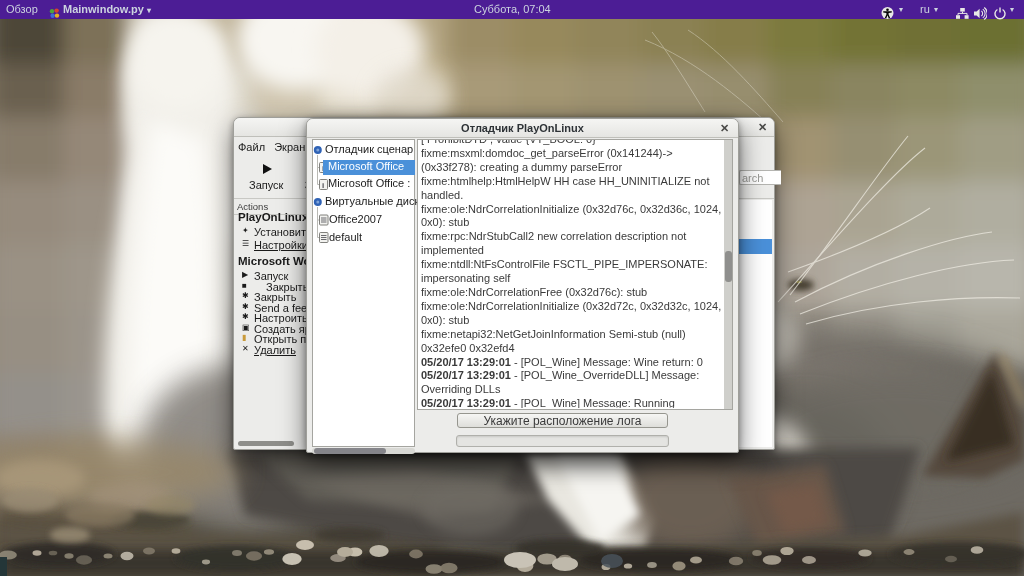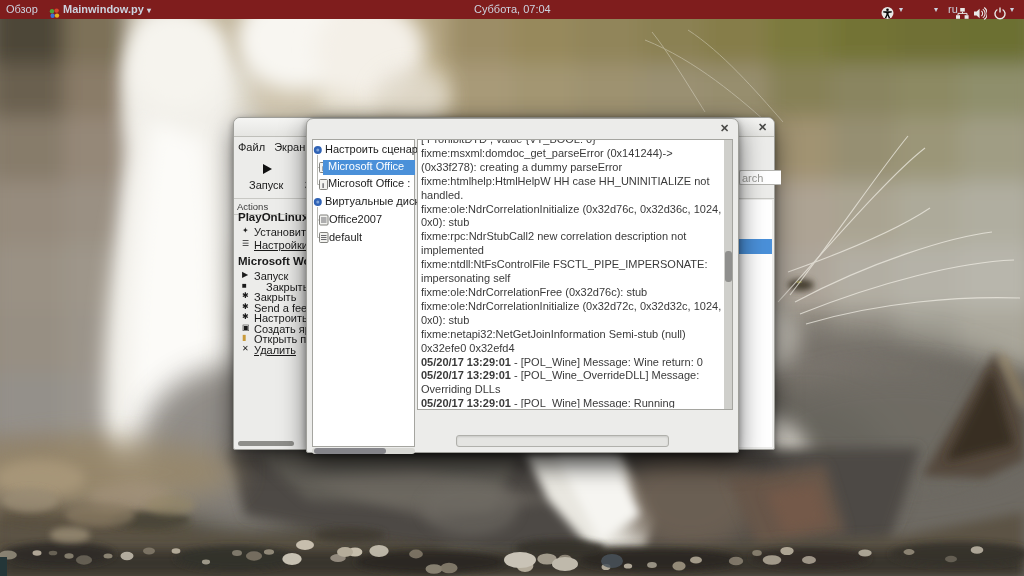--- a/index.html
+++ b/index.html
@@ -7,7 +7,7 @@
 #stage { position:absolute; inset:0; width:1024px; height:576px; overflow:hidden; }
 #wall { position:absolute; left:0; top:0; }
 
-#topbar { position:absolute; left:0; top:0; width:1024px; height:19px; background:#7f1d1d; color:#ccd3df; font-size:11px;padding-left:15px; }
+#topbar { position:absolute; left:0; top:0; width:1024px; height:19px; background:#4c1d95; color:#ccd3df; font-size:11px;padding-left:15px; }
 #topbar .it { position:absolute; top:0; height:19px; line-height:19px; white-space:nowrap; }
 
 .win { position:absolute; background:#ececea; box-shadow:0 10px 26px rgba(0,0,0,.55), 0 2px 6px rgba(0,0,0,.35); border:1px solid #9f9f9a; }

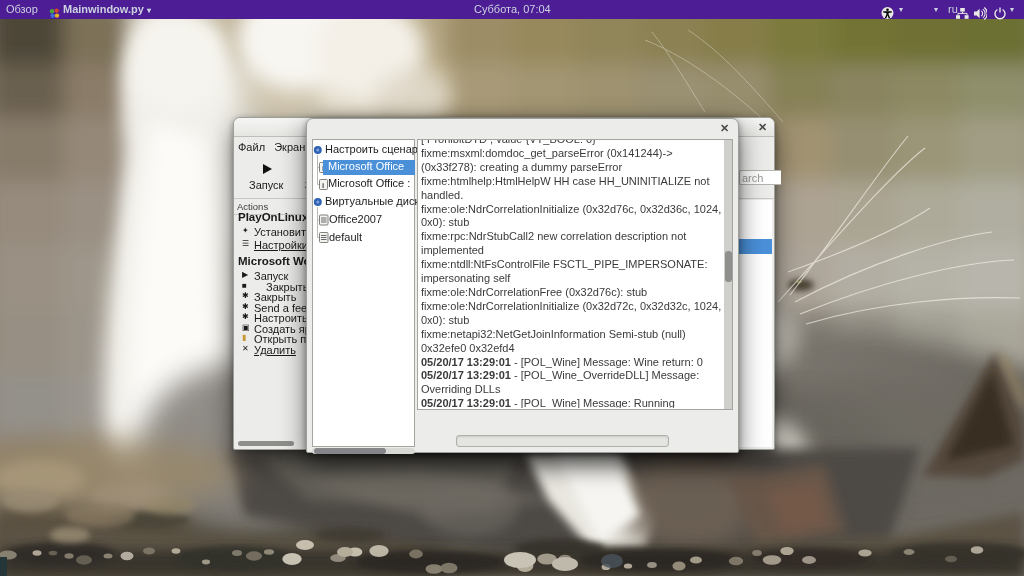--- a/index.html
+++ b/index.html
@@ -340,7 +340,7 @@
     <path d="M2.2,4.2 L10.8,4.2 L10.8,5.6 L7.6,6 L7.6,7.4 L9.2,11 L7.8,11.6 L6.5,8.2 L5.2,11.6 L3.8,11 L5.4,7.4 L5.4,6 L2.2,5.6 Z" fill="#050505"></path>
   </svg>
   <div class="it" style="left:899px; font-size:8px;">▾</div>
-  <div class="it" style="left:948px;">ru</div>
+  <div class="it" style="left:920px;">ru</div>
   <div class="it" style="left:934px; font-size:8px;">▾</div>
   <svg class="it" style="left:956px; top:4px;" width="13" height="11" viewBox="0 0 13 11">
     <rect x="4.2" y="0" width="4.6" height="3.6" fill="#e8e8e6"></rect>

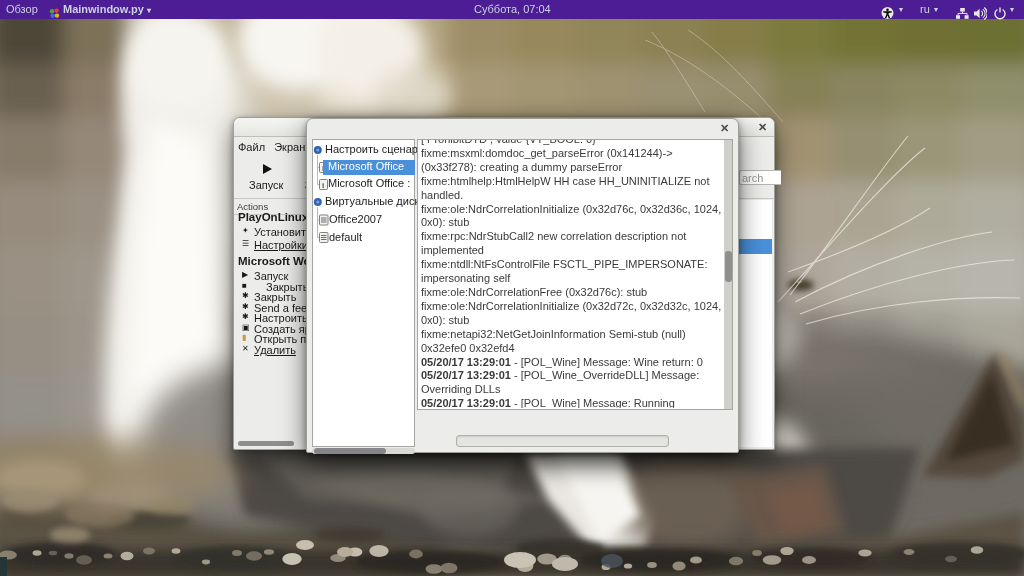--- a/index.html
+++ b/index.html
@@ -401,6 +401,7 @@
 </div>
 
 <div id="dbg" class="win">
+  <div class="titlebar">Отладчик PlayOnLinux</div>
   <div class="closex" style="right:7px;">✕</div>
 
   <div class="panel" style="left:5px; top:20px; width:103px; height:308px;"></div>

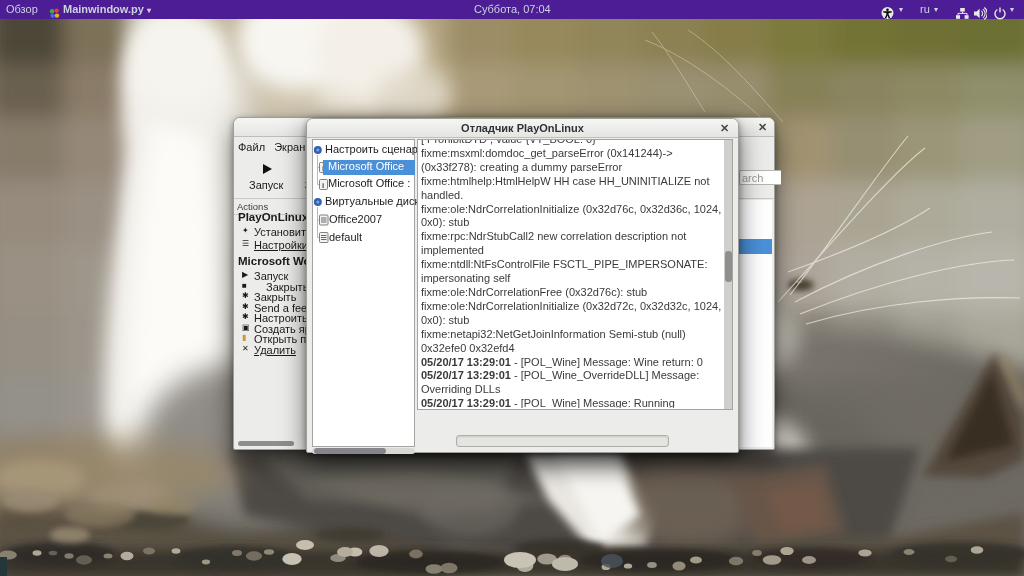--- a/index.html
+++ b/index.html
@@ -434,7 +434,7 @@
       <path d="M9,96.5 h5.5 M9,98.5 h5.5 M9,100.5 h5.5"></path>
     </g>
   </svg>
-  <div class="trow" style="left:18px; top:24px;">Настроить сценар</div>
+  <div class="trow" style="left:18px; top:24px;">Отладчик сценар</div>
   <div style="position:absolute; left:16px; top:41px; width:92px; height:15px; background:#4a90d9;"></div>
   <div class="trow" style="left:21px; top:41px; color:#fff; z-index:2;">Microsoft Office</div>
   <div class="trow" style="left:21px; top:58px;">Microsoft Office :</div>

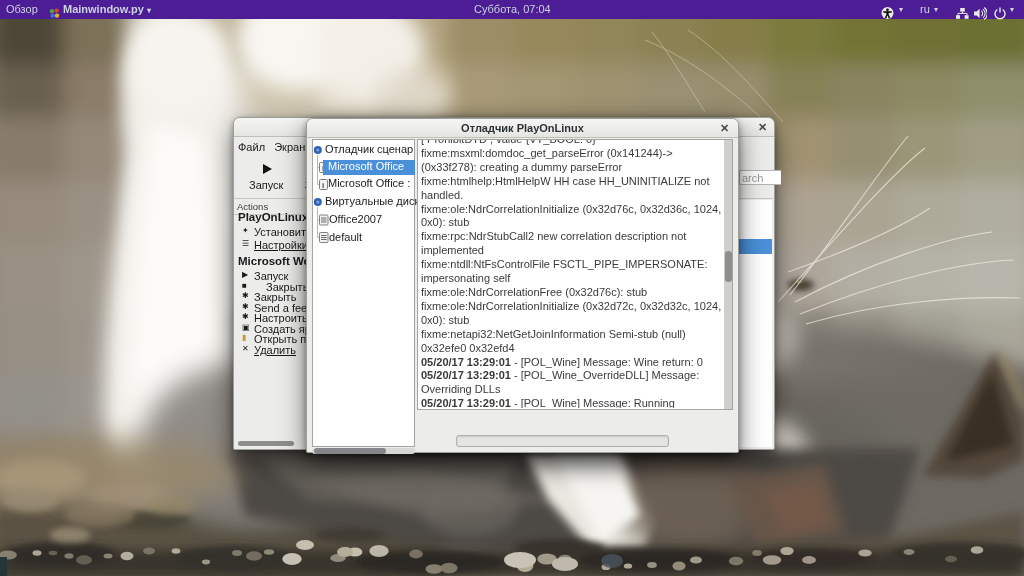--- a/index.html
+++ b/index.html
@@ -472,6 +472,7 @@
   <div style="position:absolute; left:417px; top:21px; width:8px; height:269px; background:#cfcfcb;"></div>
   <div style="position:absolute; left:417.5px; top:132px; width:7px; height:31px; background:#8f8f8d; border-radius:3px;"></div>
 
+  <div class="gtkbtn" style="left:150px; top:294px; width:211px; height:15px; line-height:14px;">Укажите расположение лога</div>
   <div style="position:absolute; left:149px; top:316px; width:213px; height:12px; background:#e4e4e1; border:1px solid #b0b0ab; border-radius:3px; box-shadow:inset 0 1px 2px rgba(0,0,0,.12);"></div>
 </div>
 </div>

